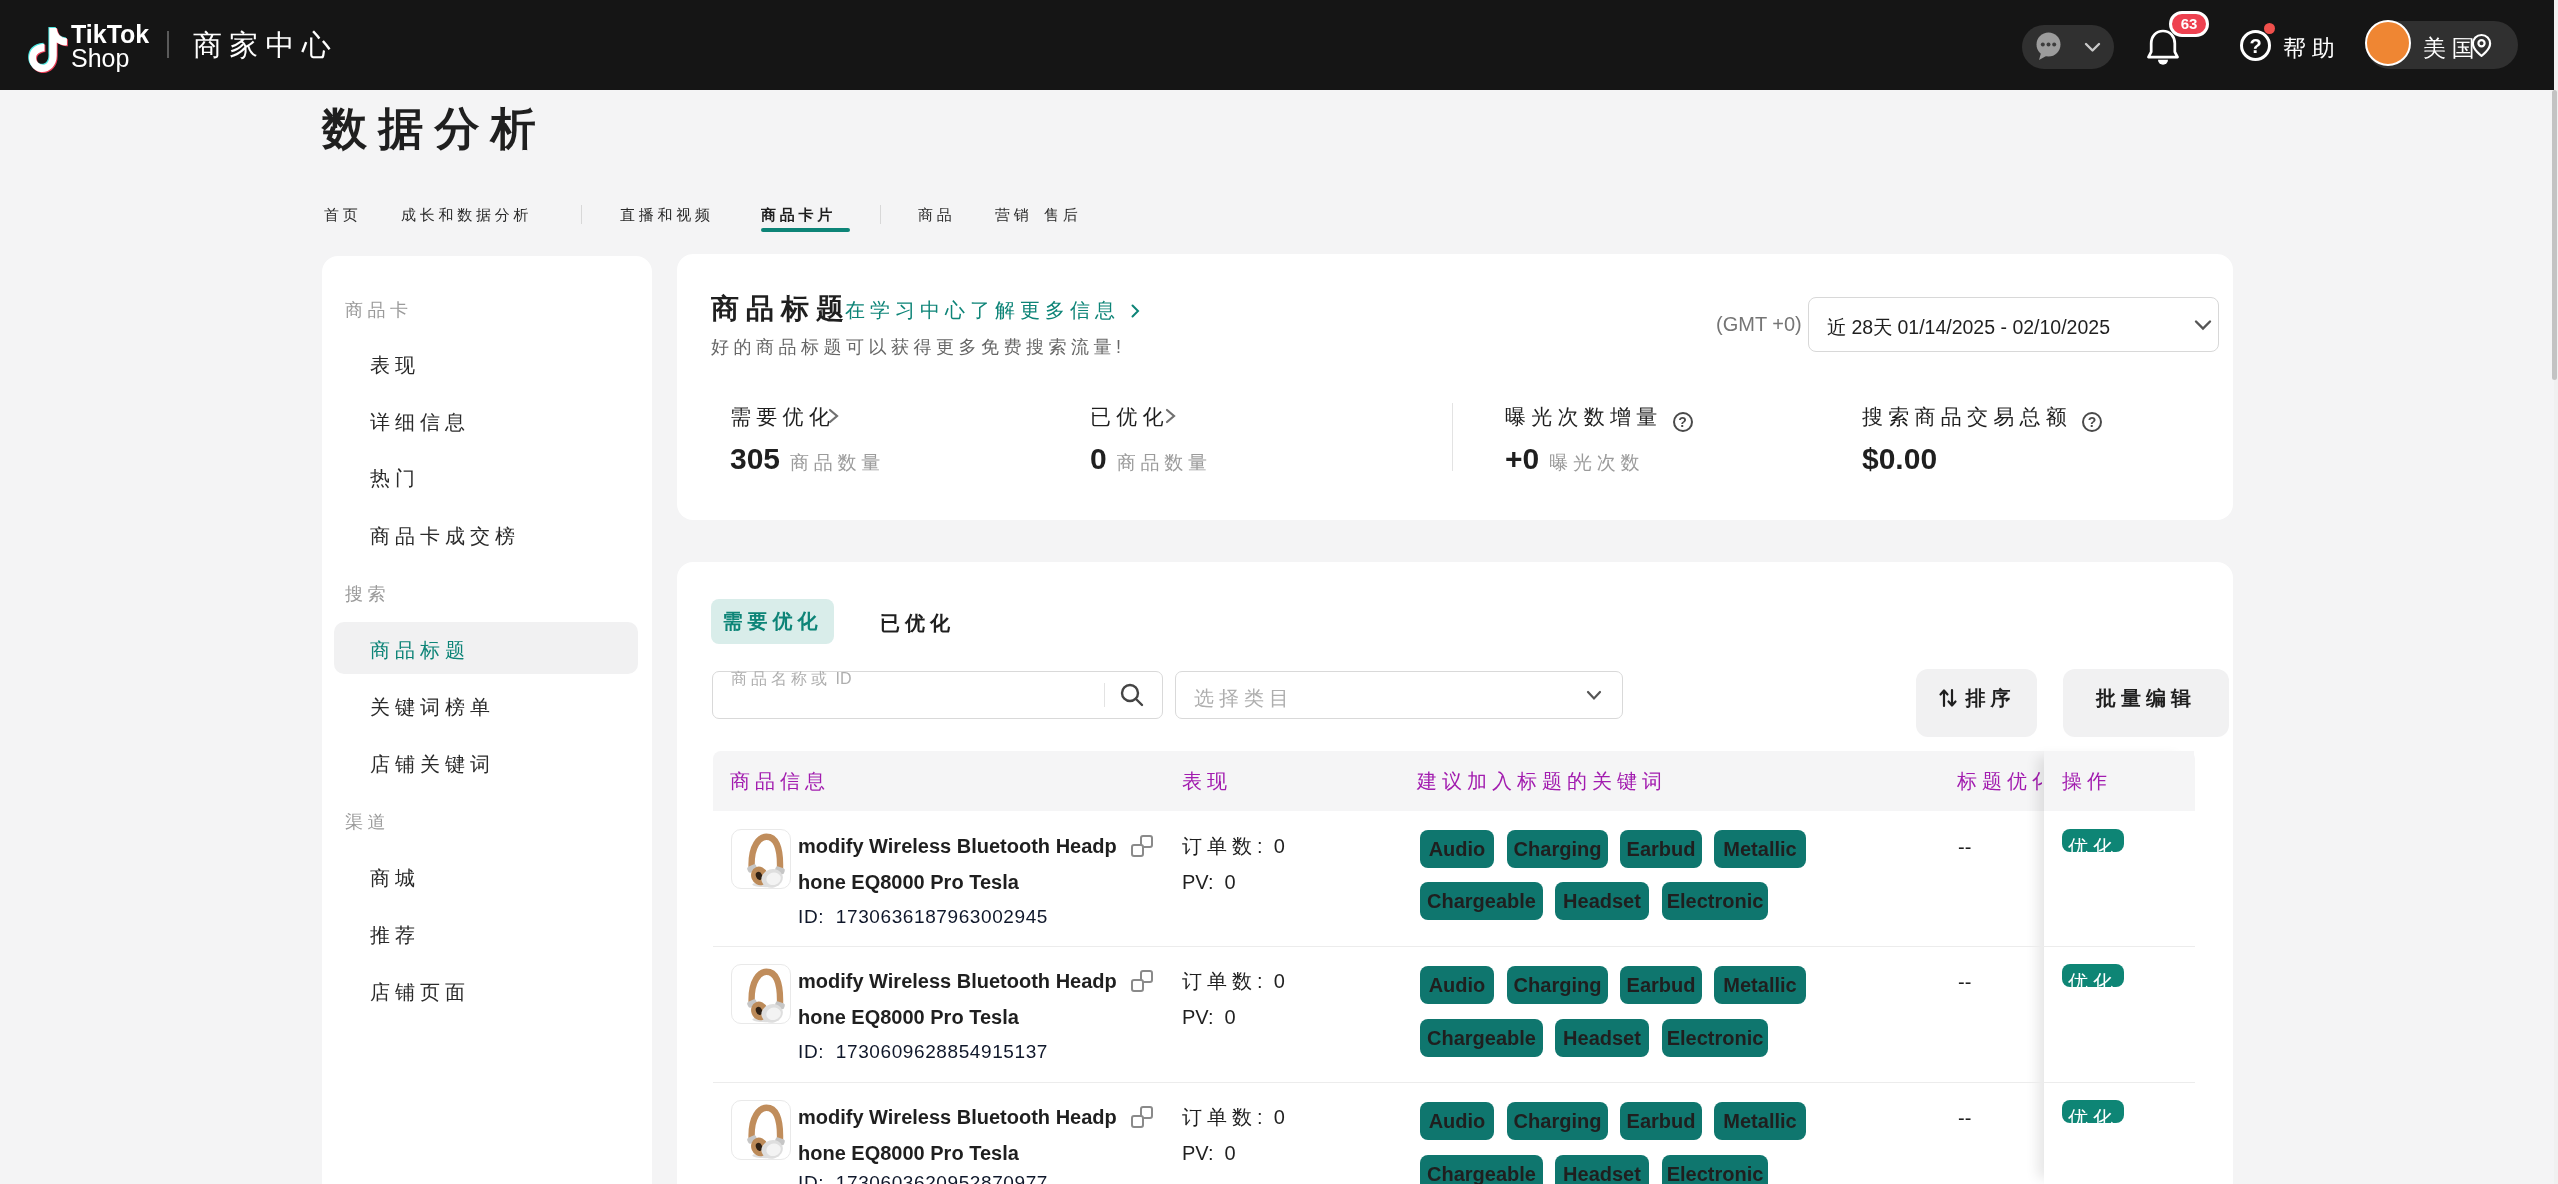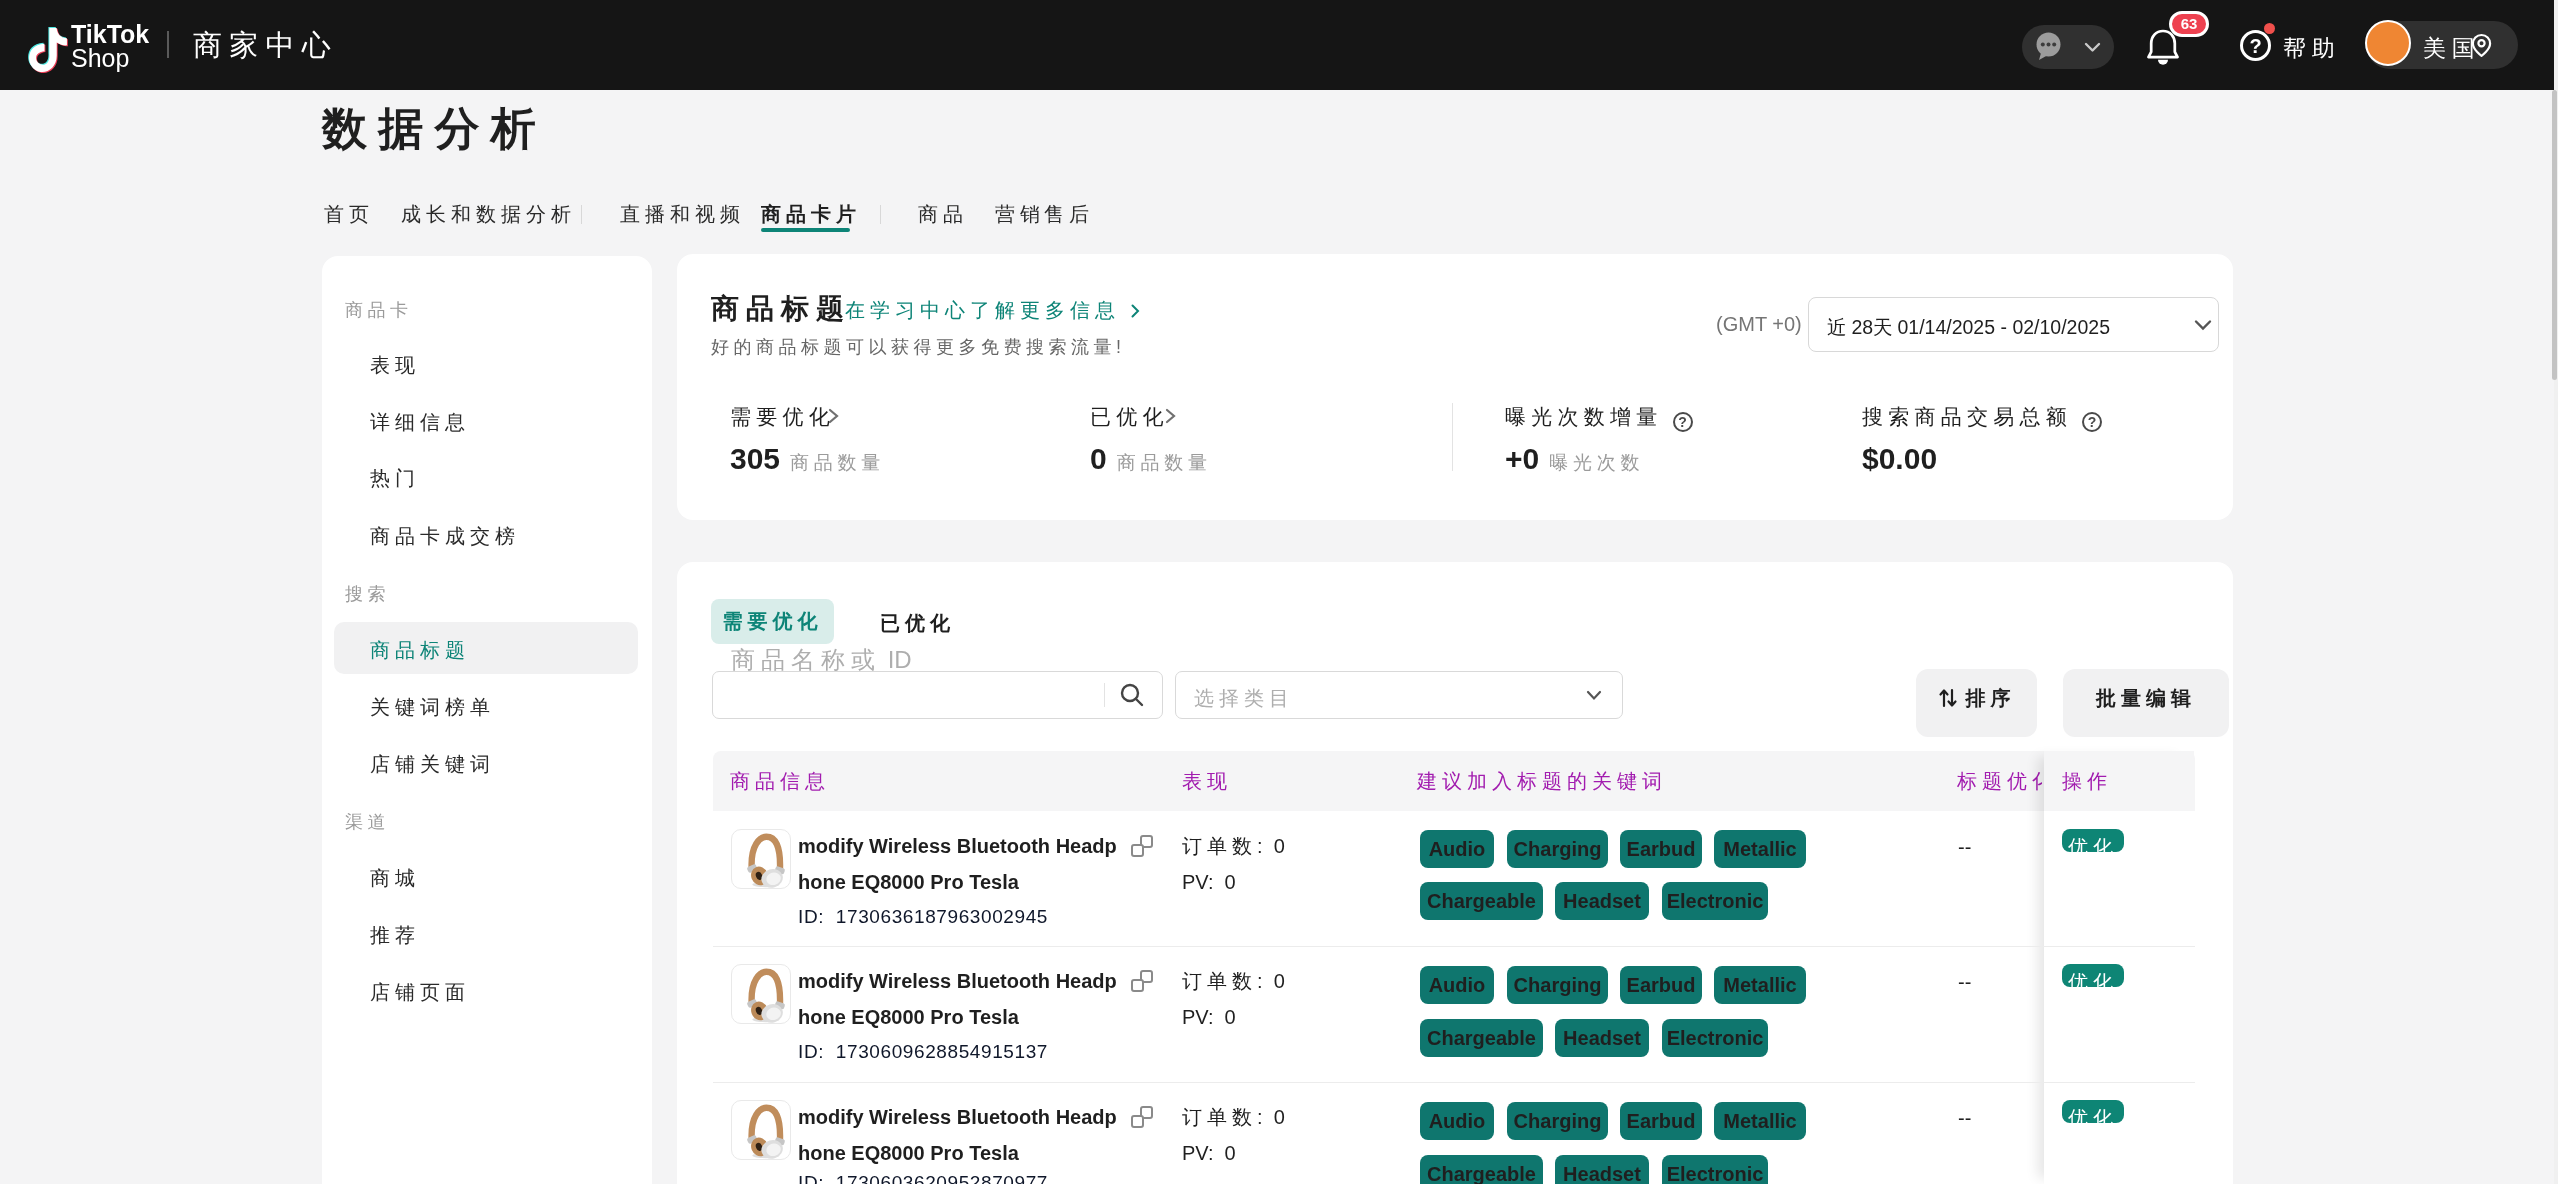--- a/index.html
+++ b/index.html
@@ -28,7 +28,7 @@
 #sbthumb{left:2552px;top:90px;width:5px;height:290px;background:#c3c3c3;border-radius:3px}
 
 #pgtitle{left:322px;top:104px;font-size:45px;font-weight:700;line-height:49px}
-.nav{top:203px;font-size:20px;line-height:23px;color:#2a2a2a}
+.nav{top:203px;font-size:15px;line-height:23px;color:#2a2a2a}
 .nav.on{font-weight:700;color:#1f1f1f}
 .navdiv{top:205px;width:1px;height:19px;background:#d8d8d8}
 #underline{left:761px;top:228px;width:89px;height:4px;background:#0d8477;border-radius:2px}

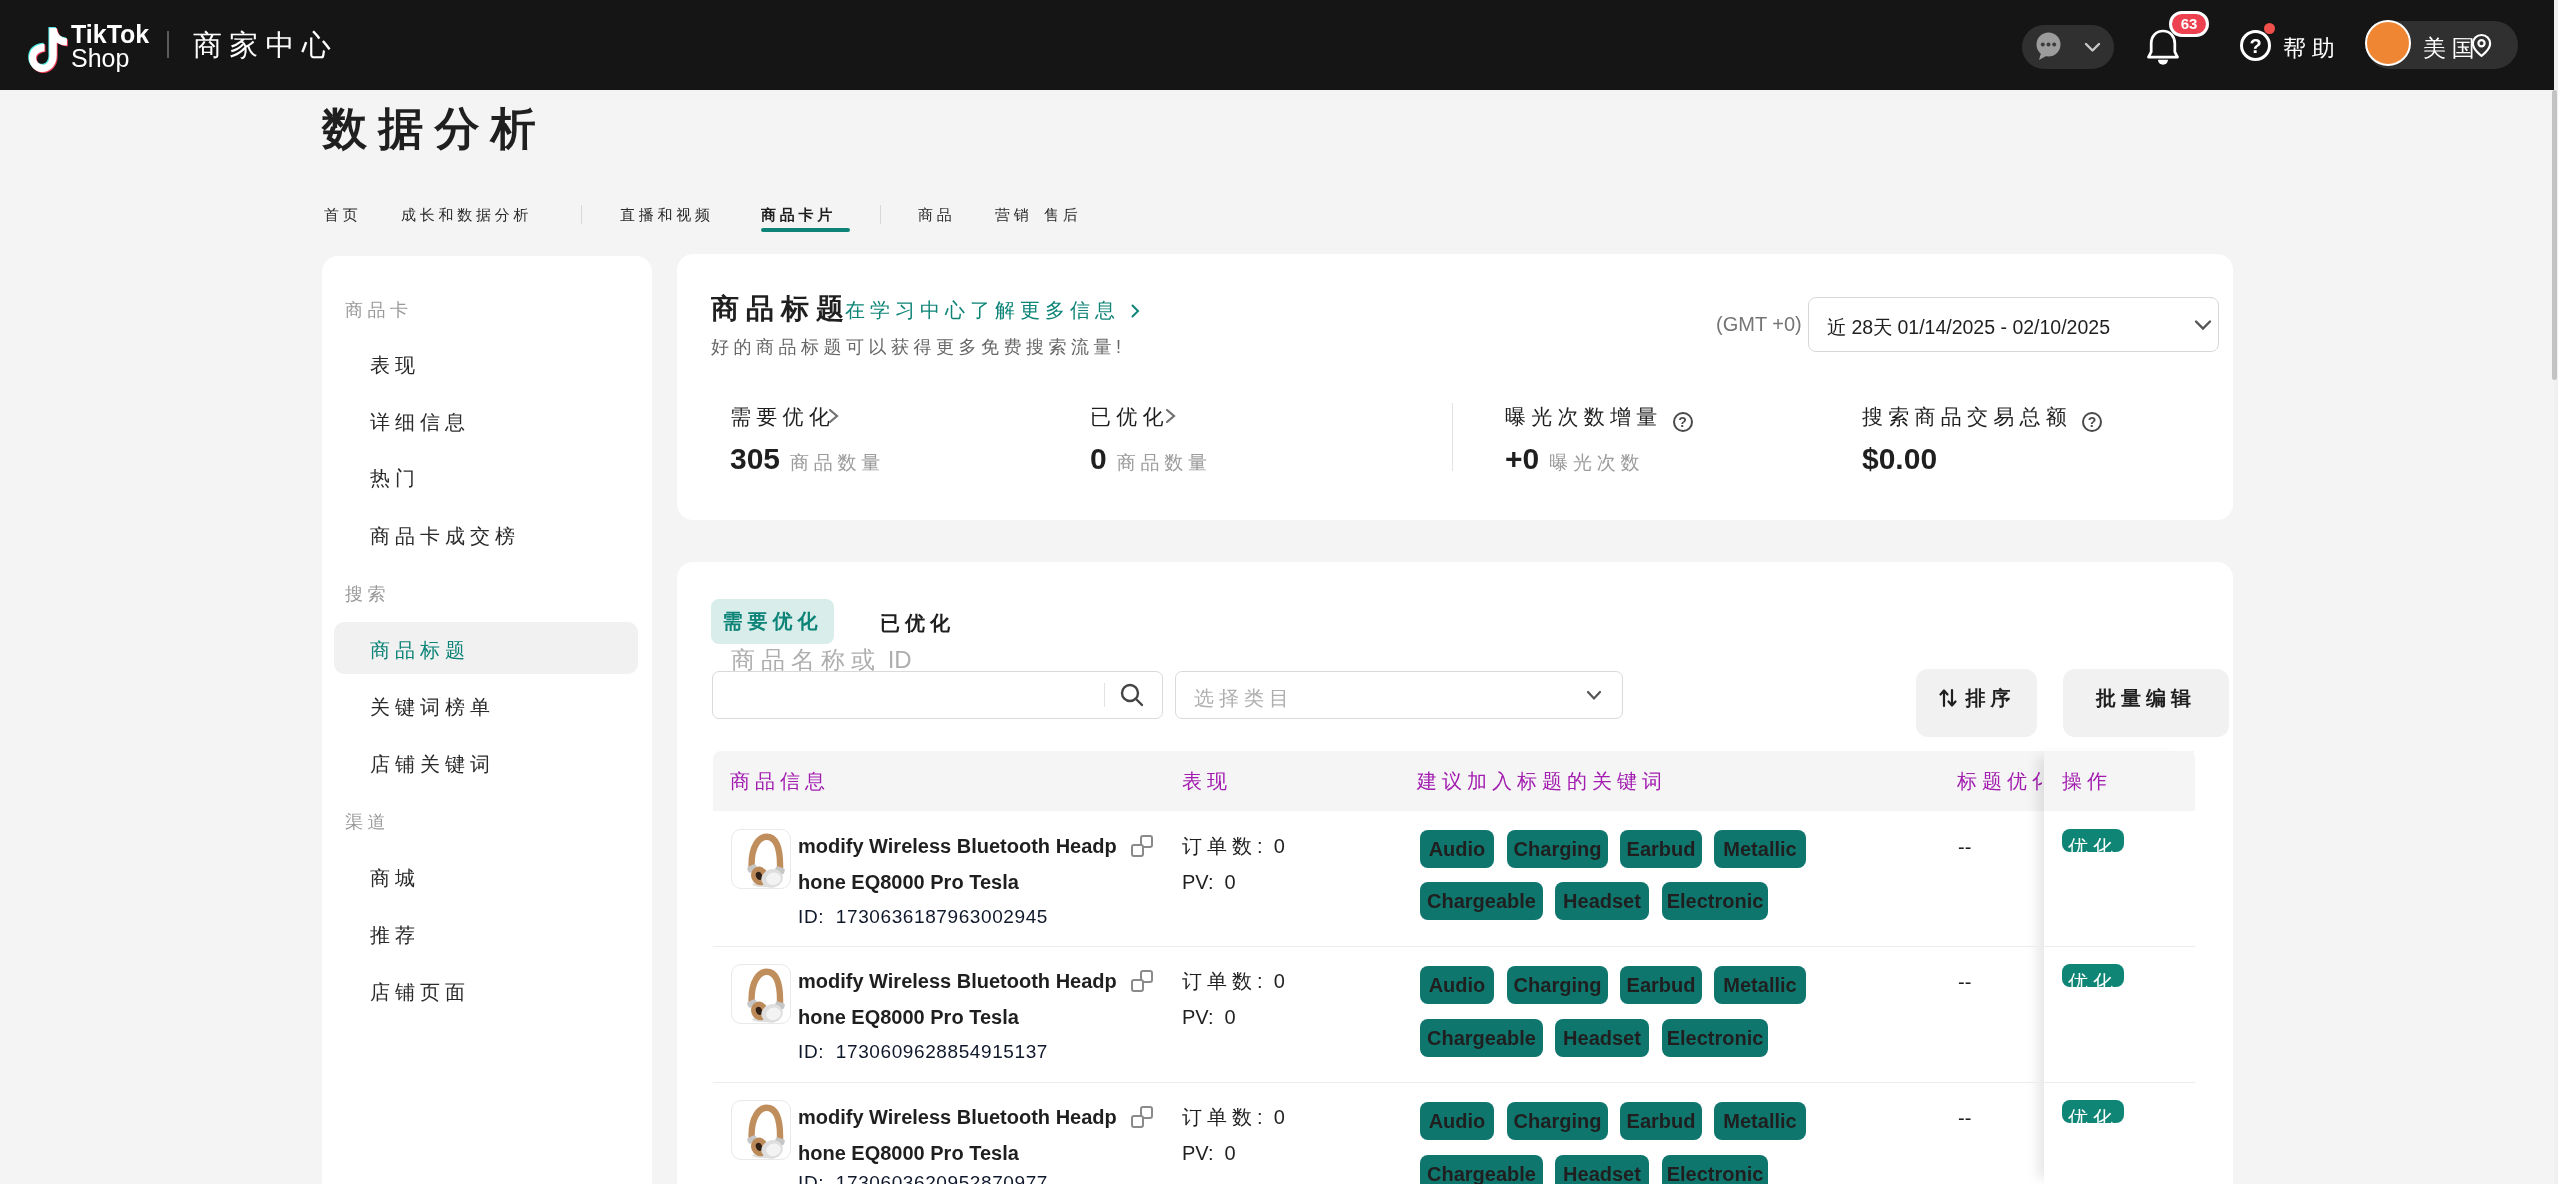--- a/index.html
+++ b/index.html
@@ -55,7 +55,7 @@
 #tab1{left:711px;top:599px;width:123px;height:45px;border-radius:8px;background:#d9edea;color:#0d8477;font-size:20px;font-weight:700;text-align:center;line-height:45px}
 #tab2{left:880px;top:610px;font-size:20px;font-weight:700;color:#1f1f1f}
 #searchbox{left:712px;top:671px;width:451px;height:48px;border:1px solid #d9d9d9;border-radius:7px}
-#searchph{left:731px;top:644px;font-size:24px;color:#aeaeae}
+#searchph{left:731px;top:669px;font-size:16px;color:#aeaeae}
 #searchdiv{left:1104px;top:683px;width:1px;height:24px;background:#e3e3e3}
 #selbox{left:1175px;top:671px;width:448px;height:48px;border:1px solid #d9d9d9;border-radius:7px}
 #selph{left:1194px;top:685px;font-size:20px;color:#aeaeae}

